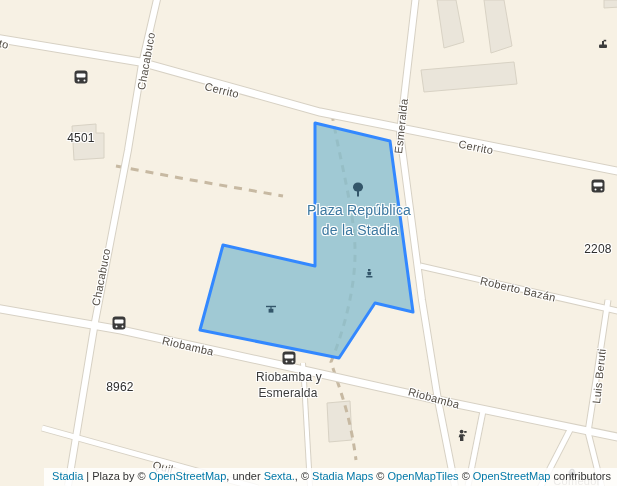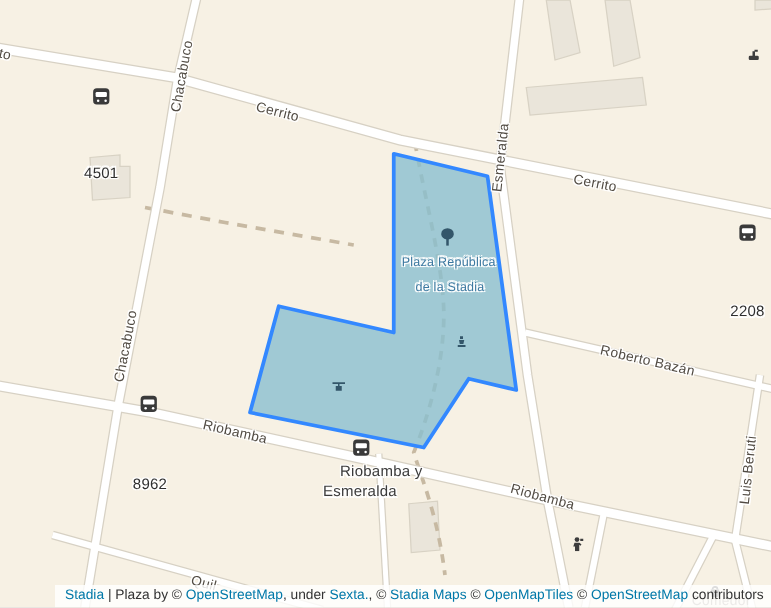--- a/index.html
+++ b/index.html
@@ -19,7 +19,7 @@
   }
   .code{font-size:12px;color:#2e2e2e;letter-spacing:.2px;margin-top:48px;}
   .stopname{font-size:12px;color:#3a3a3a;letter-spacing:.2px;}
-  .plaza-lbl{font-size:10px;color:#3c78a0;letter-spacing:.2px;}
+  .plaza-lbl{font-size:14px;color:#3c78a0;letter-spacing:.2px;}
   .dest-lbl{font-size:12px;color:#45403a;}
   .faint-lbl{font-size:11px;color:#938b7d;text-shadow:none;z-index:2;}
   

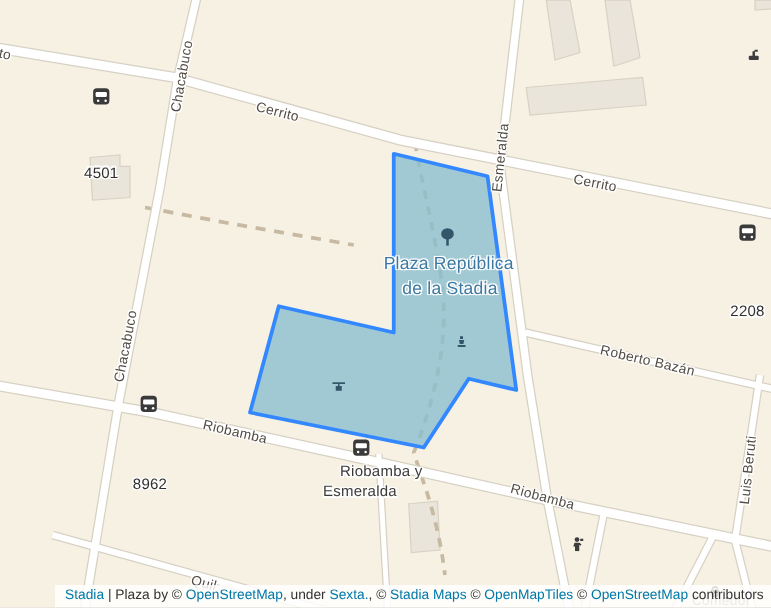--- a/index.html
+++ b/index.html
@@ -148,7 +148,7 @@
   <div class="lbl code" style="left:81px;top:90px">4501</div>
   <div class="lbl code" style="left:598px;top:201px">2208</div>
   <div class="lbl code" style="left:120px;top:339px">8962</div>
-  <div class="lbl stopname" style="left:305px;top:377px">Riobamba y</div>
+  <div class="lbl stopname" style="left:289px;top:377px">Riobamba y</div>
   <div class="lbl stopname" style="left:288px;top:393px">Esmeralda</div>
 
   <div class="lbl plaza-lbl" style="left:359px;top:210px">Plaza República</div>

